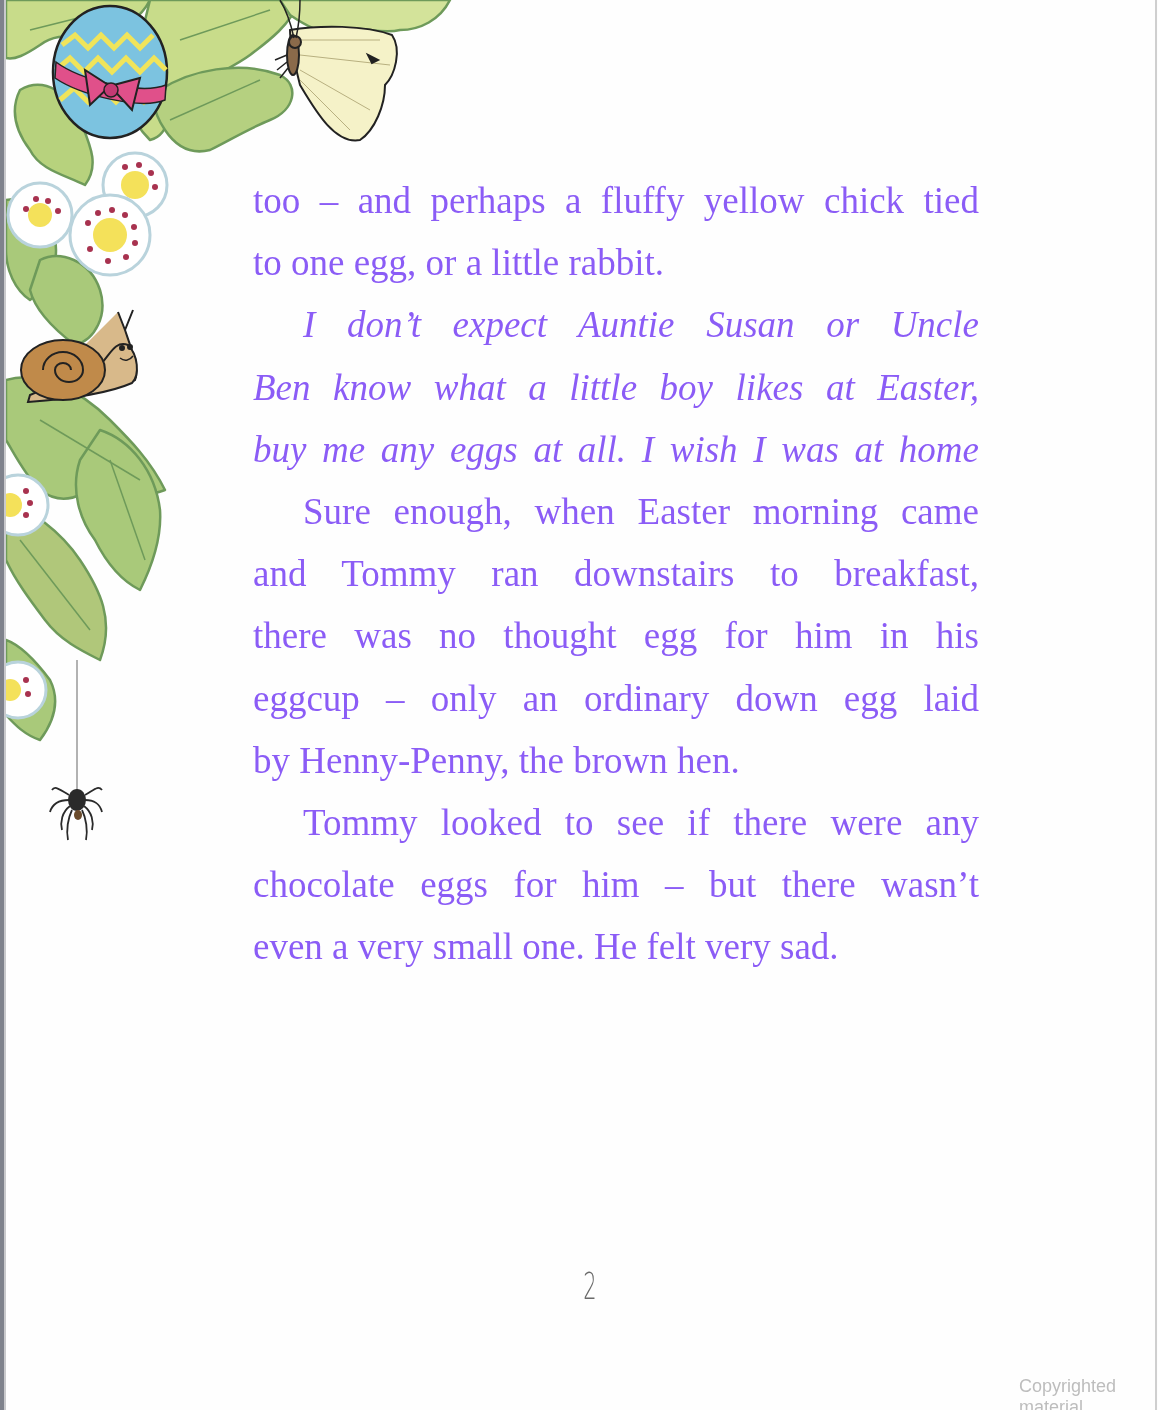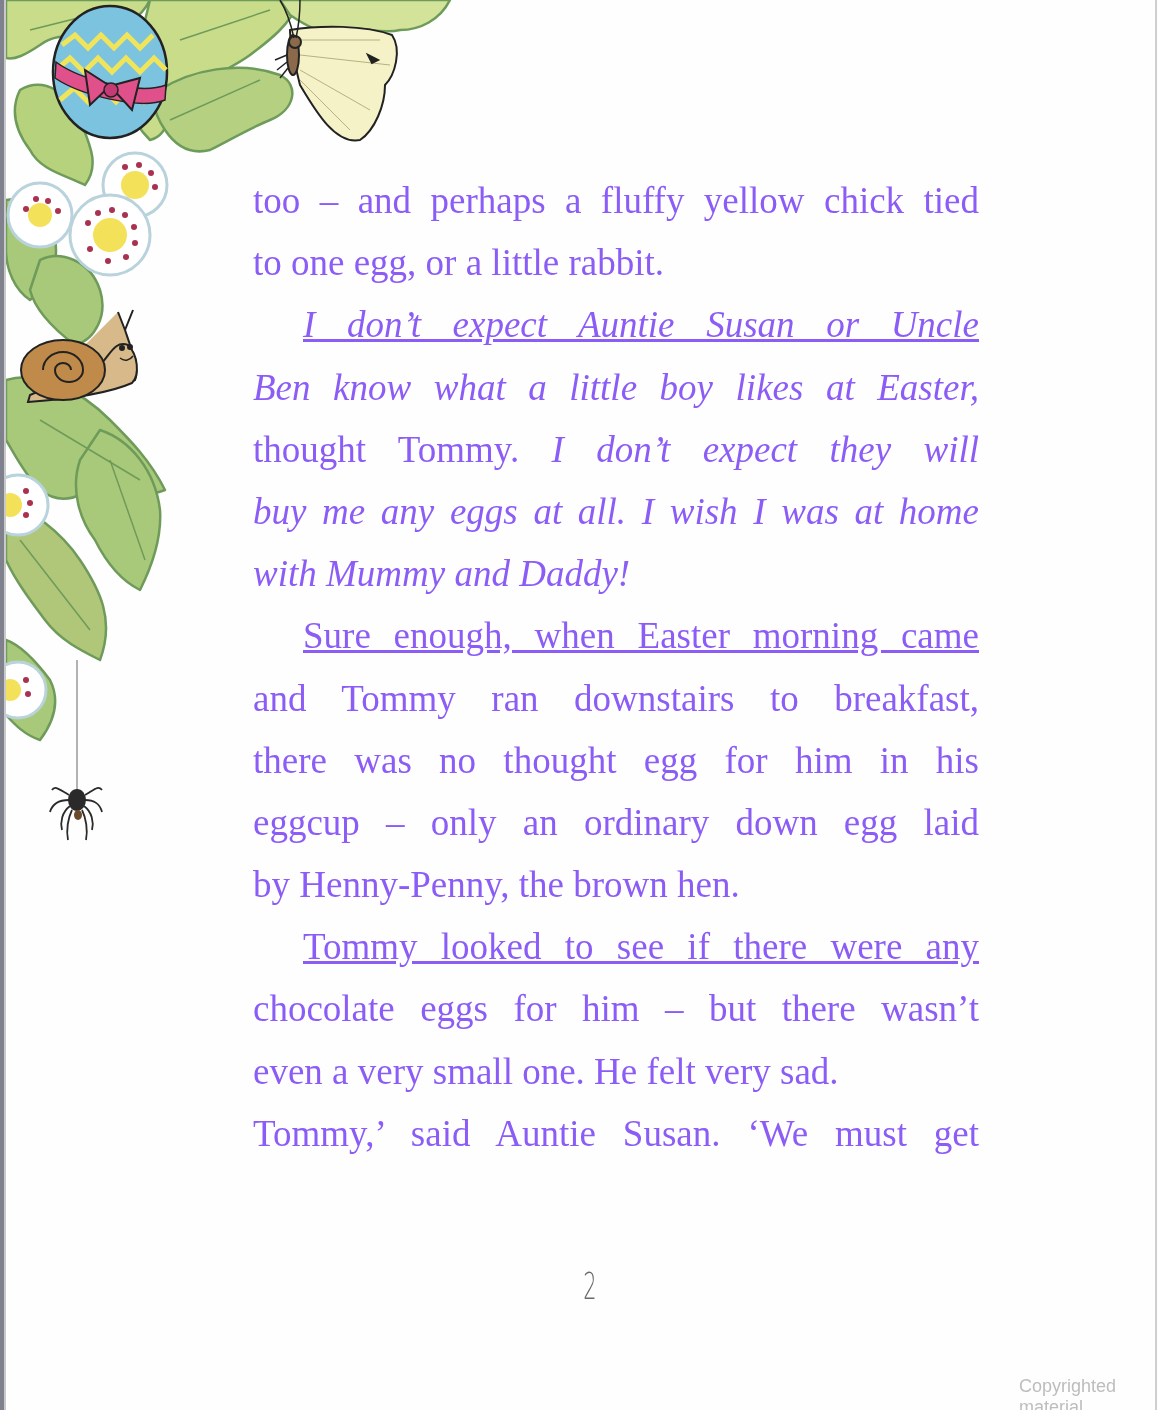--- a/index.html
+++ b/index.html
@@ -19,7 +19,7 @@
   }
   .line { display: block; height: 62.2px; white-space: nowrap; text-align: justify; text-align-last: justify; }
   .line.last { text-align-last: left; }
-  .line.indent { padding-left: 50px; text-decoration: underline; }
+  .line.indent { padding-left: 50px; }
   .it { font-style: italic; }
   .page-number {
     position: absolute; left: 575px; top: 1264px; width: 30px; text-align: center;

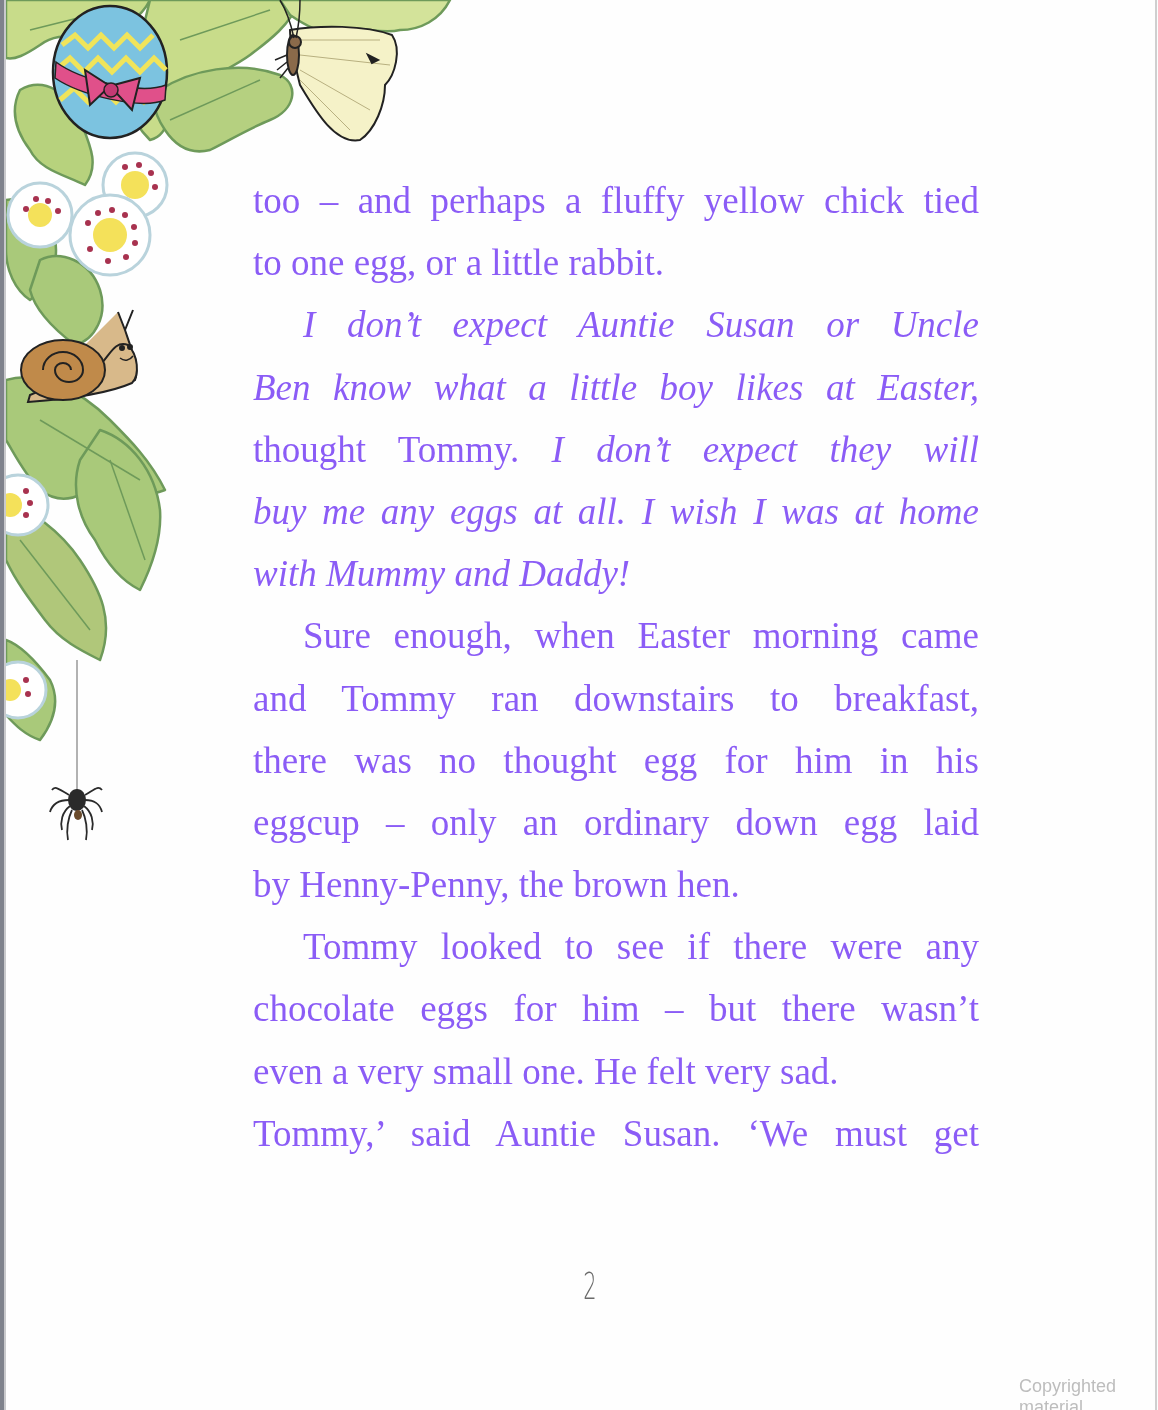--- a/index.html
+++ b/index.html
@@ -175,7 +175,6 @@
   <div>
     <span class="line indent it"><span>I don’t expect Auntie Susan or Uncle</span></span>
     <span class="line it"><span>Ben know what a little boy likes at Easter,</span></span>
-    <span class="line"><span>thought Tommy. </span><span class="it">I don’t expect they will</span></span>
     <span class="line it"><span>buy me any eggs at all. I wish I was at home</span></span>
     <span class="line it last"><span>with Mummy and Daddy!</span></span>
   </div>

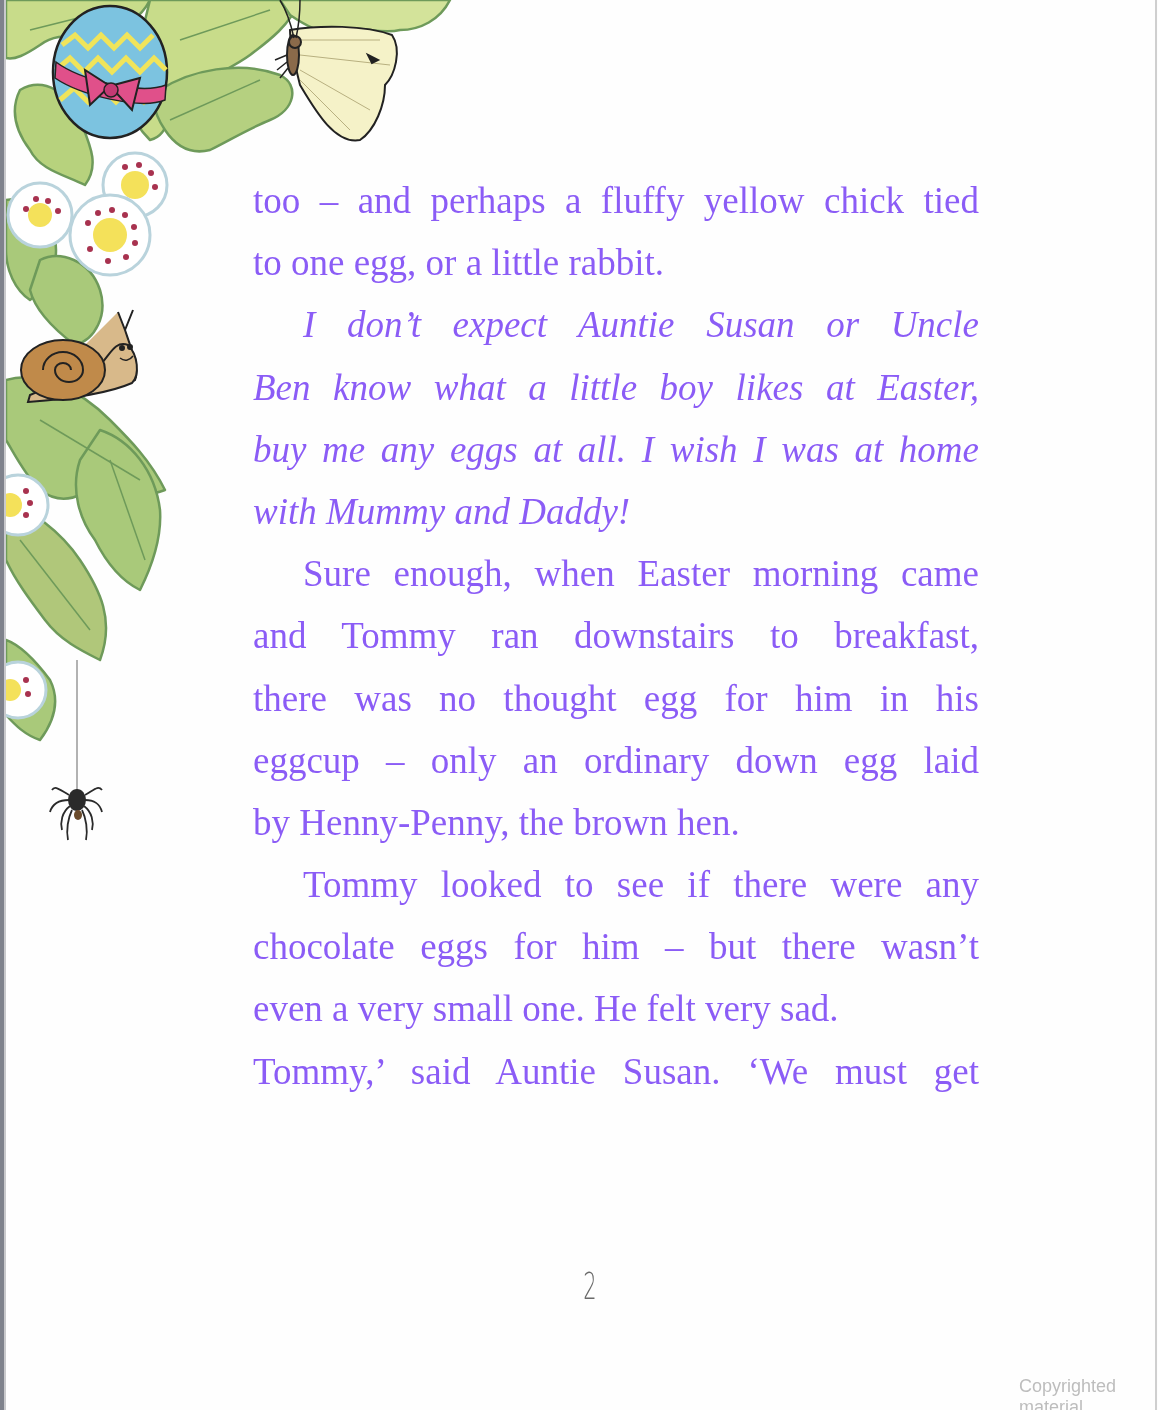--- a/index.html
+++ b/index.html
@@ -176,7 +176,6 @@
     <span class="line indent it"><span>I don’t expect Auntie Susan or Uncle</span></span>
     <span class="line it"><span>Ben know what a little boy likes at Easter,</span></span>
     <span class="line it"><span>buy me any eggs at all. I wish I was at home</span></span>
-    <span class="line it last"><span>with Mummy and Daddy!</span></span>
   </div>
   <div>
     <span class="line indent"><span>Sure enough, when Easter morning came</span></span>

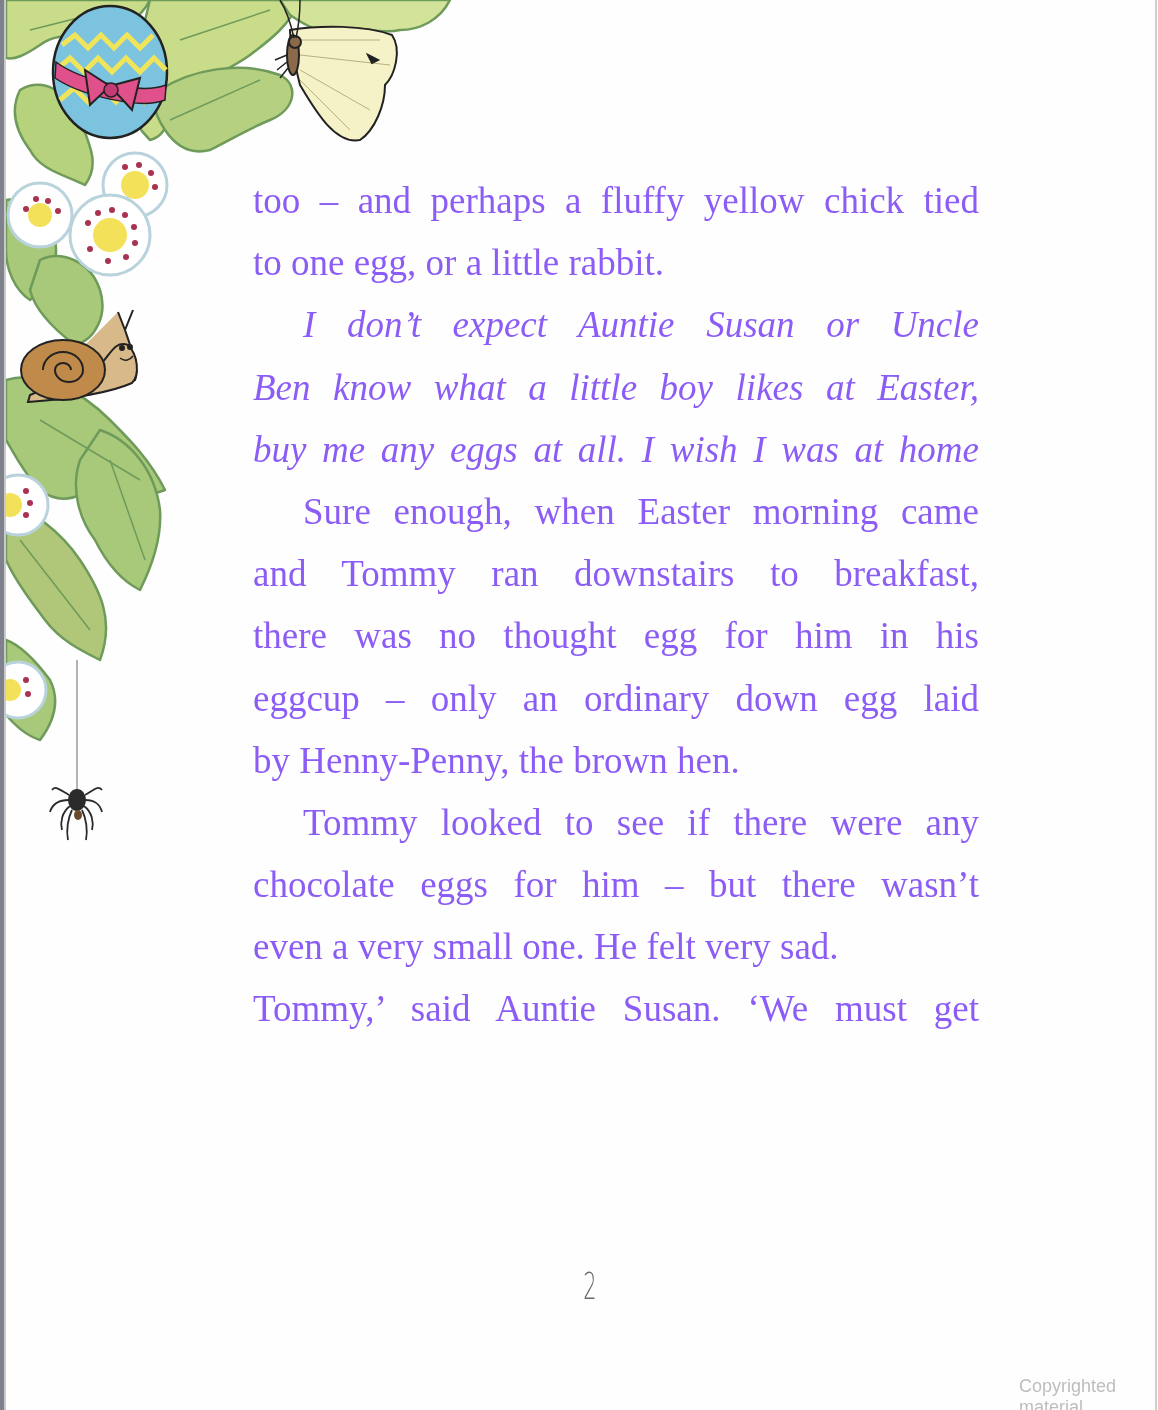--- a/index.html
+++ b/index.html
@@ -190,7 +190,6 @@
     <span class="line last"><span>even a very small one. He felt very sad.</span></span>
   </div>
   <div>
-    <span class="line"><span>Tommy,’ said Auntie Susan. ‘We must get</span></span>
   </div>
 </div>
 

